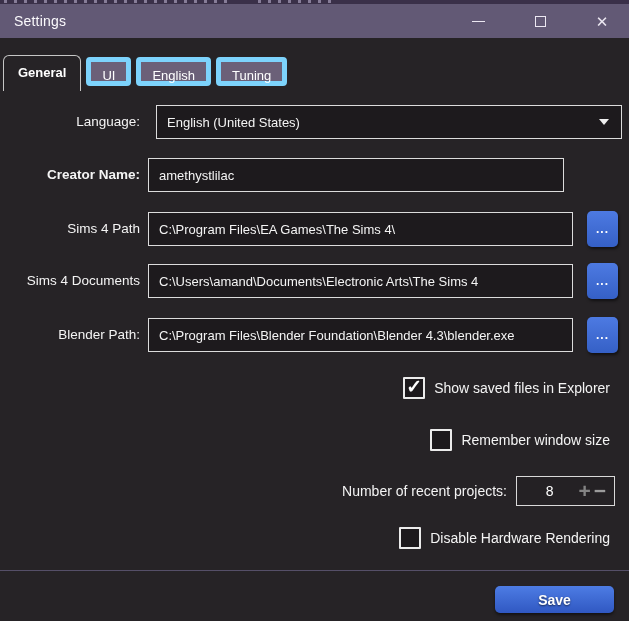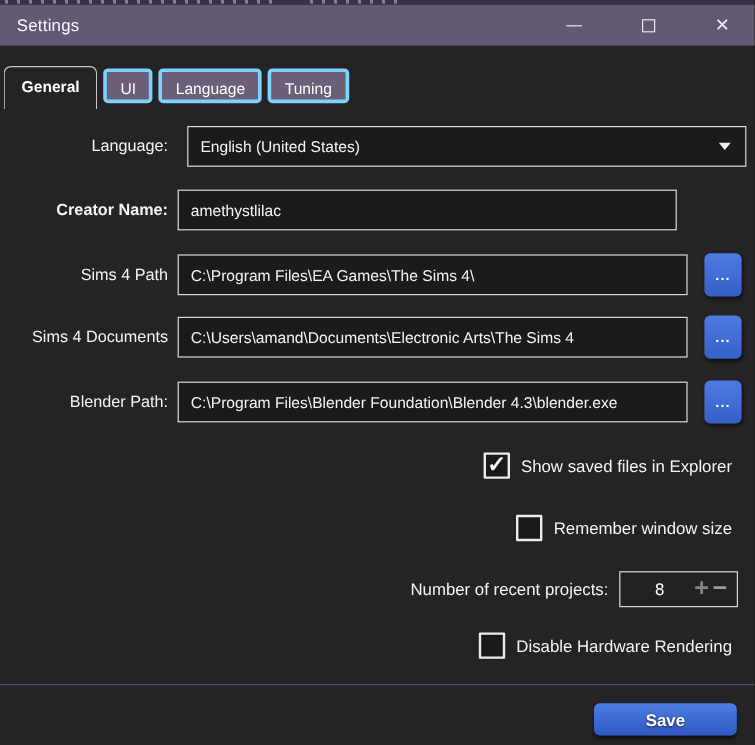--- a/index.html
+++ b/index.html
@@ -38,7 +38,7 @@
   }
   .tab.inactive {
     margin-top:2px; margin-left:5px; height:29px; line-height:27px; padding:0 11px;
-    background:#6b6078; border:3px solid #7dd3fc; border-radius:4px;
+    background:#6b6078; border:5px solid #7dd3fc; border-radius:4px;
   }
 
   

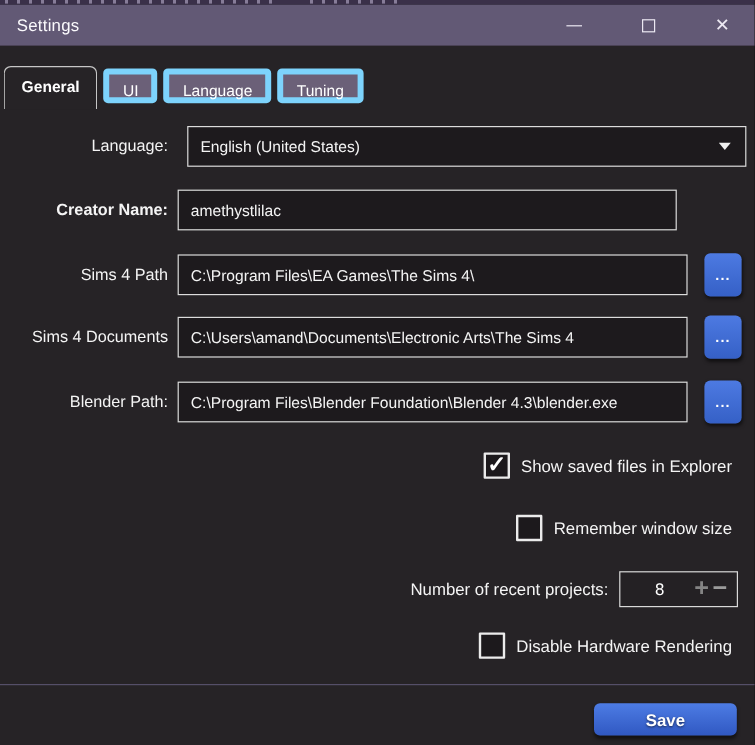--- a/index.html
+++ b/index.html
@@ -118,7 +118,7 @@
   <div class="tabs">
     <div class="tab active">General</div>
     <div class="tab inactive">UI</div>
-    <div class="tab inactive">Language</div>
+    <div class="tab inactive">English</div>
     <div class="tab inactive">Tuning</div>
   </div>
 

